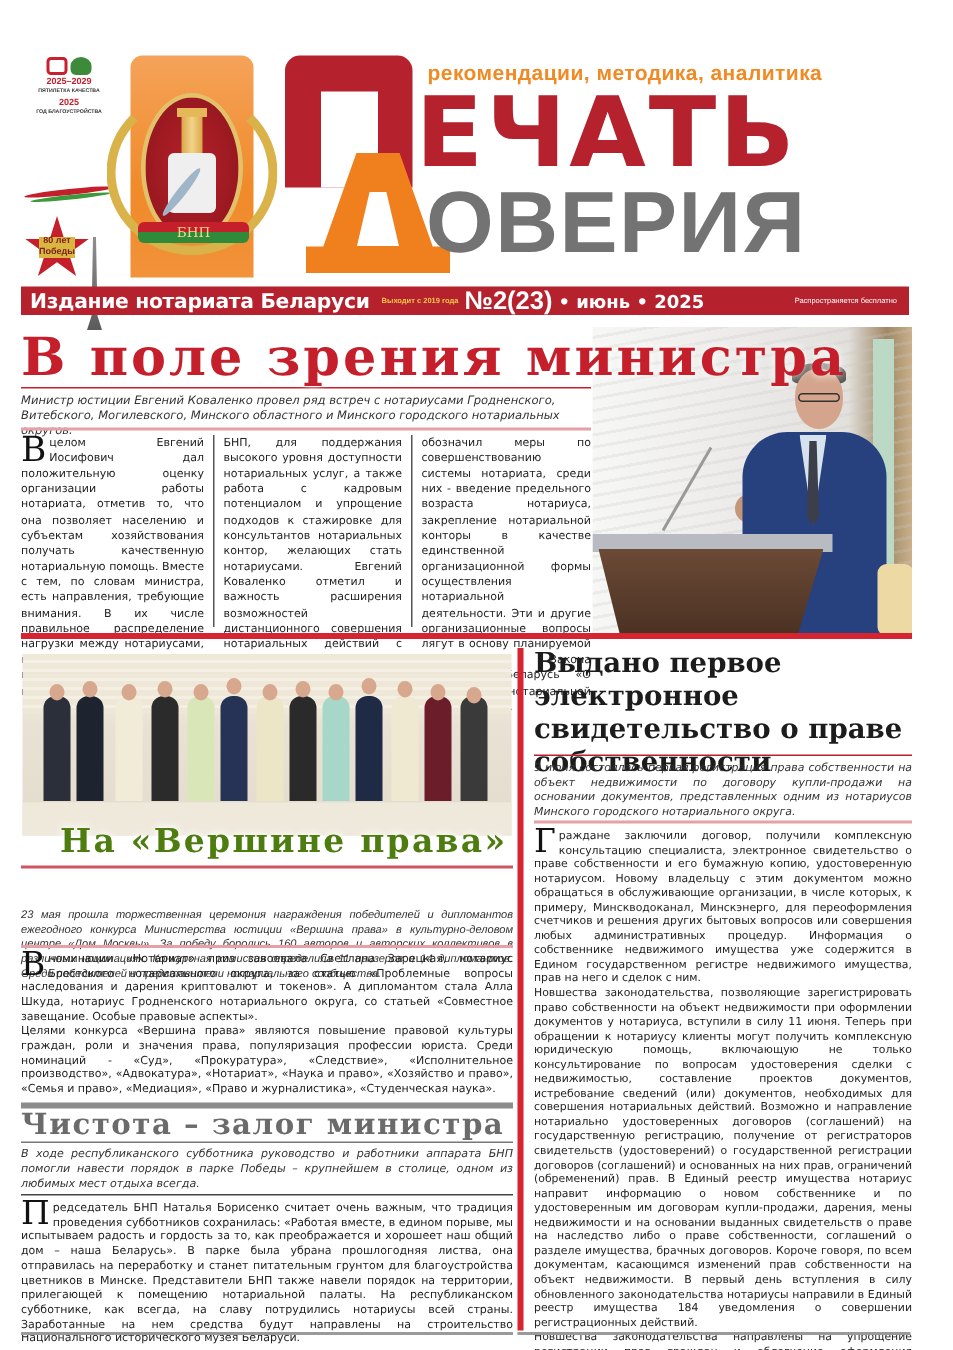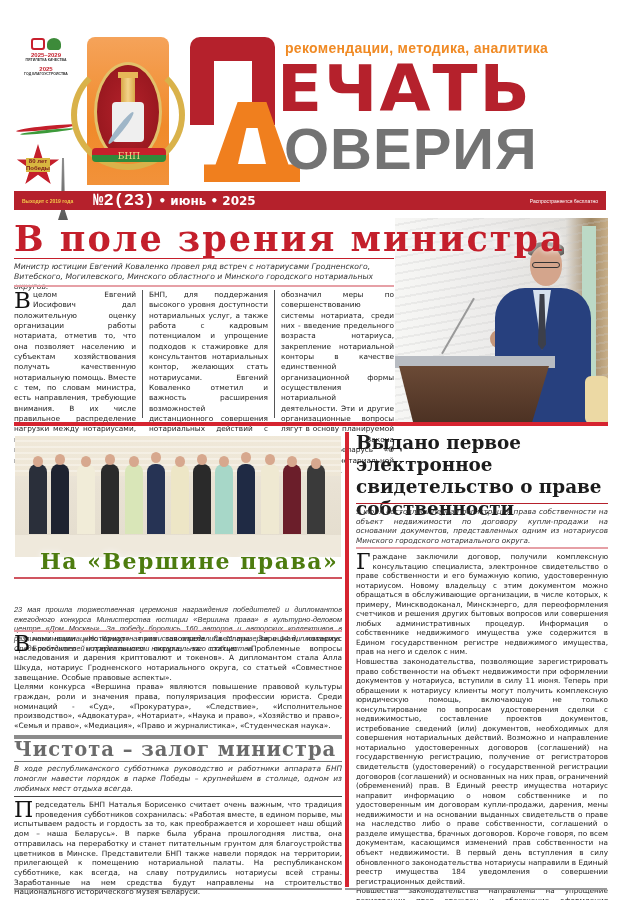--- a/index.html
+++ b/index.html
@@ -160,6 +160,7 @@
 </div>
 
 <div class="bar">
+  <span class="bar-pub">Издание нотариата Беларуси</span>
   <span class="bar-since">Выходит с 2019 года</span>
   <span class="bar-issue">№2(23)</span>
   <span class="bar-date">• июнь • 2025</span>

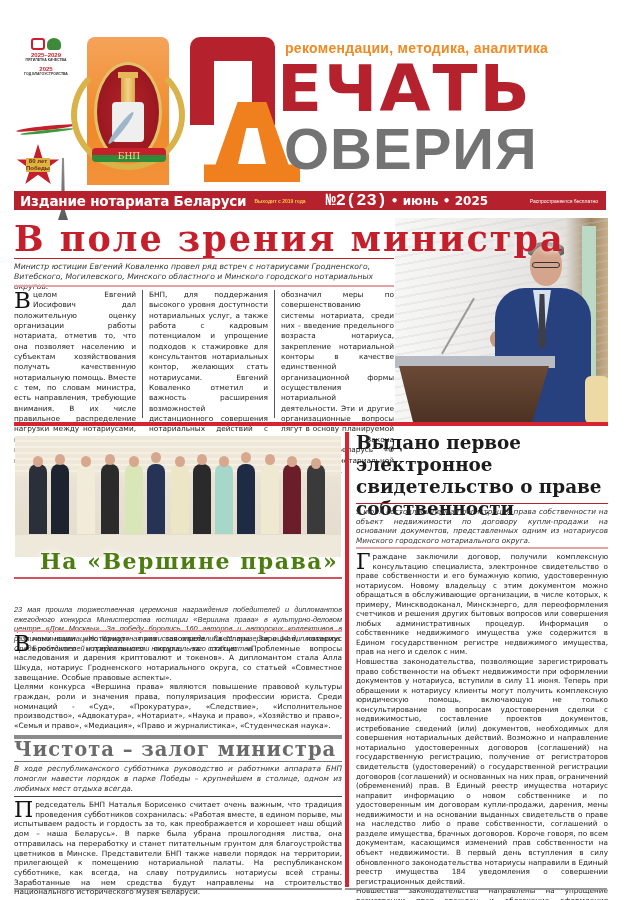--- a/index.html
+++ b/index.html
@@ -45,7 +45,7 @@
   .bar { position: absolute; left: 14px; top: 191px; width: 592px; height: 19px; background: #b5212c; color: #fff; display: flex; align-items: center; white-space: nowrap; }
   .bar-pub { font-size: 13.5px; font-weight: bold; margin-left: 6px; font-family: "DejaVu Sans", sans-serif; letter-spacing: -0.2px; }
   .bar-since { font-size: 5px; color: #f5c84a; margin-left: 8px; font-weight: bold; font-family: "Liberation Sans", sans-serif; }
-  .bar-issue { font-size: 17px; margin-left: 20px; font-family: Liberation Mono, monospace; font-weight: bold; }
+  .bar-issue { font-size: 17px; margin-left: 4px; font-family: Liberation Sans, sans-serif; font-weight: bold; }
   .bar-date { font-size: 12px; margin-left: 4px; font-weight: bold; font-family: "DejaVu Sans", sans-serif; }
   .bar-free { font-size: 5px; margin-left: auto; margin-right: 8px; font-family: "Liberation Sans", sans-serif; }
 

